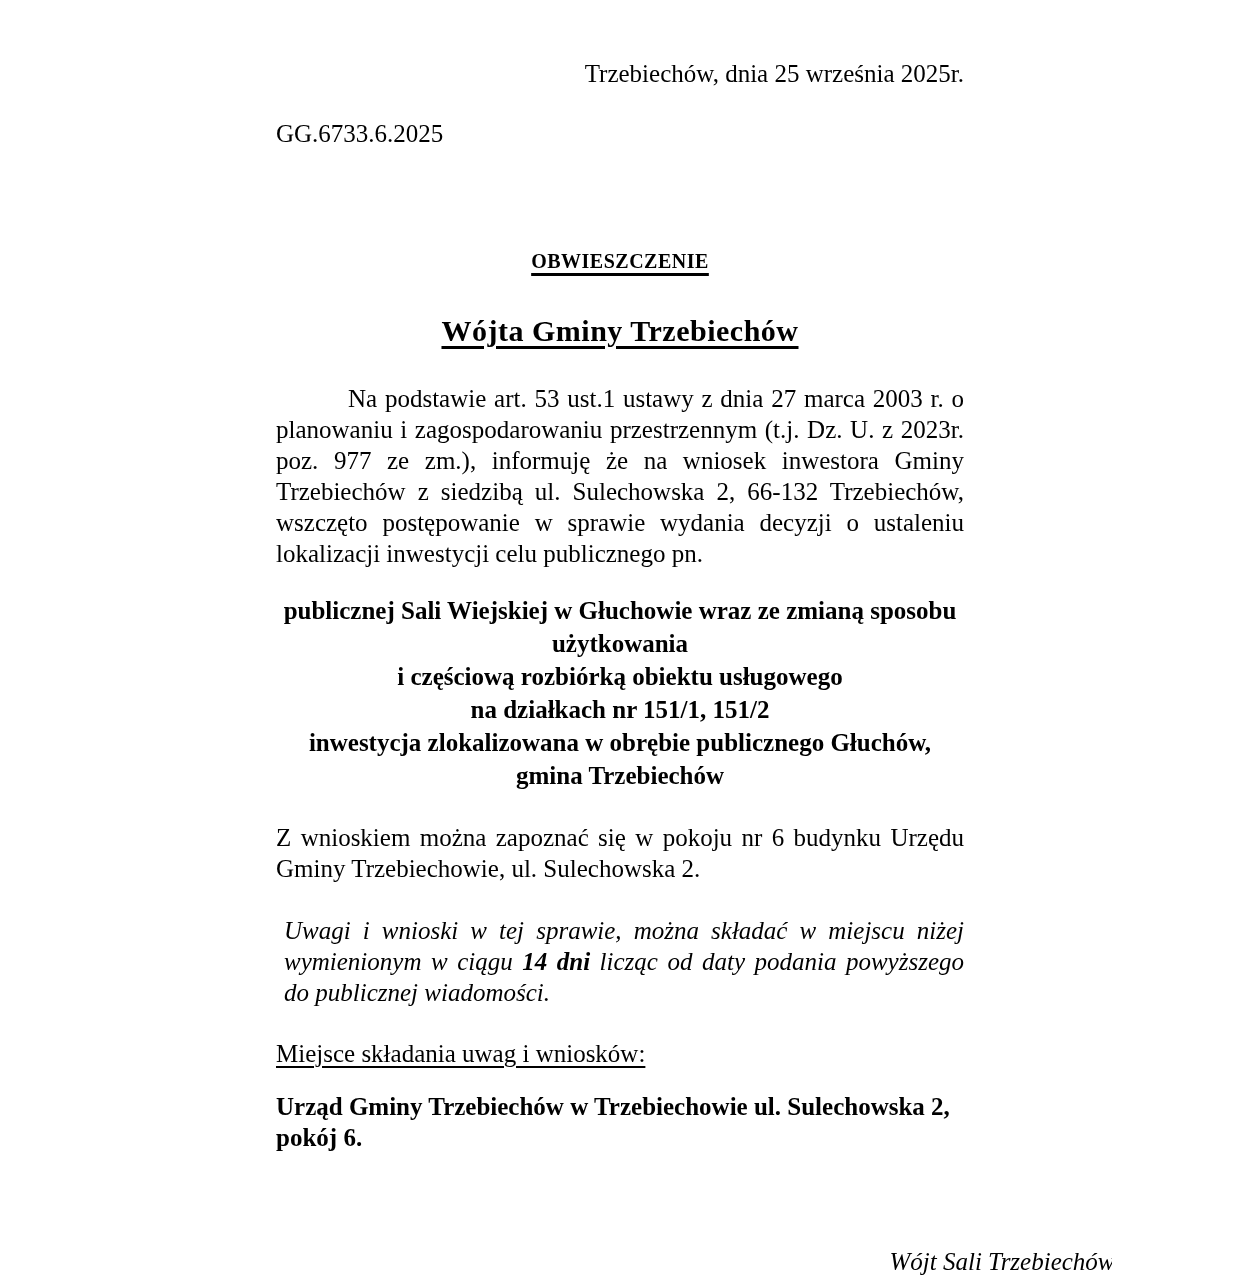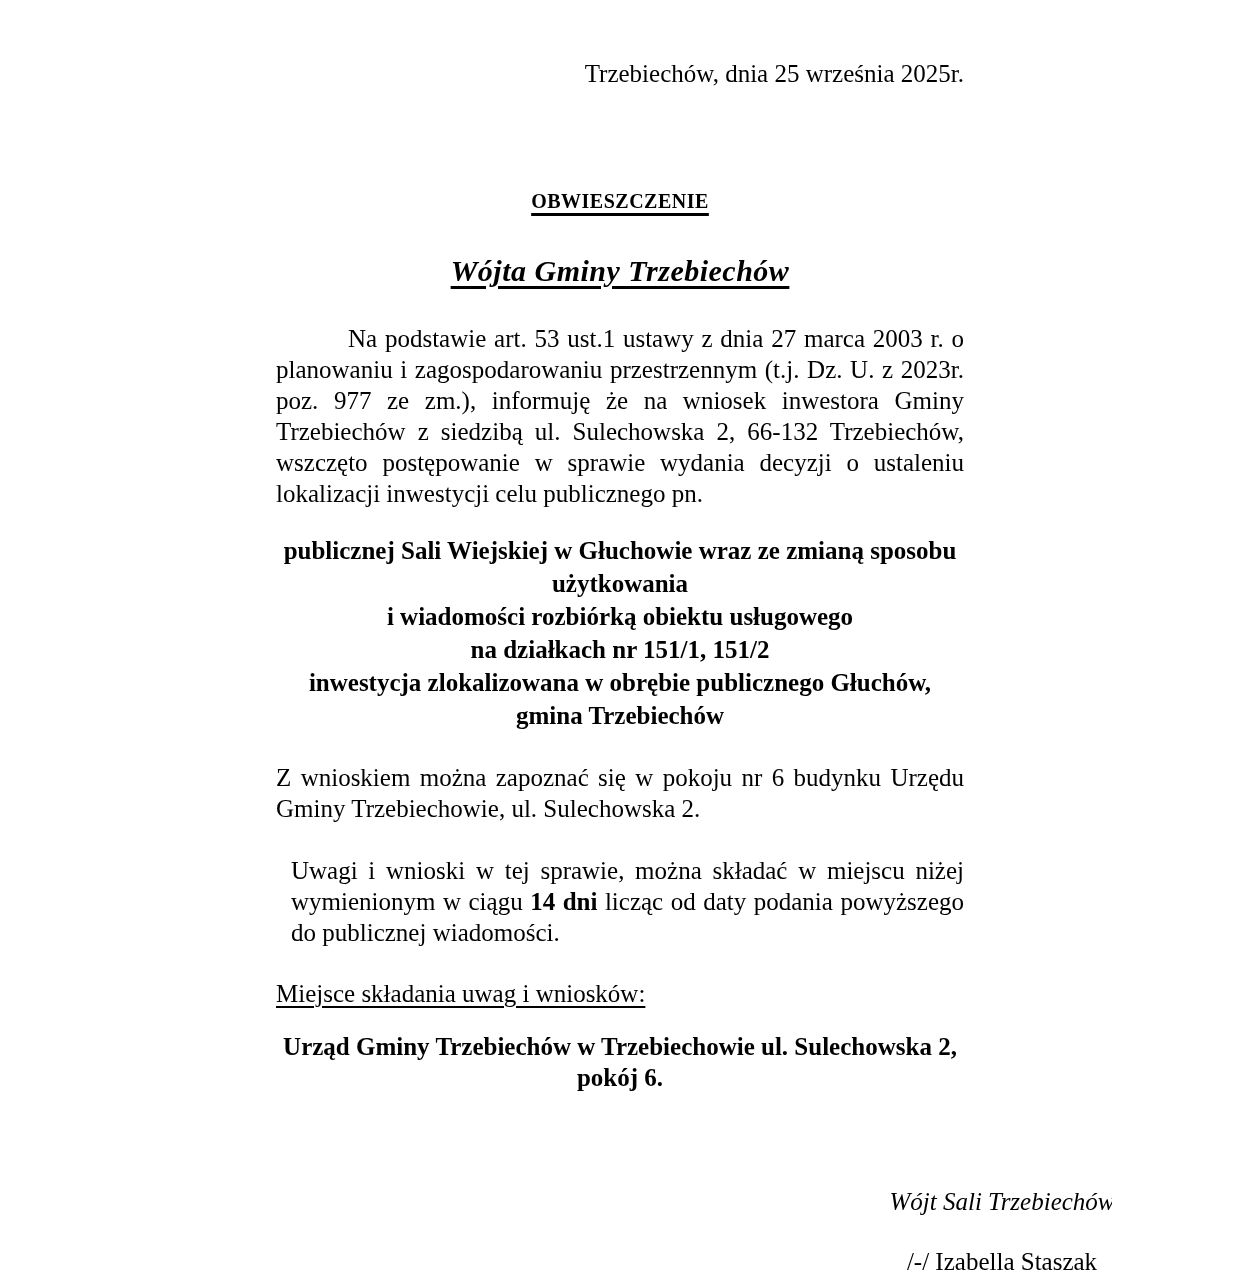--- a/index.html
+++ b/index.html
@@ -107,6 +107,7 @@
 
   <p class="date-line">Trzebiechów, dnia 25 września 2025r.</p>
 
+  <p class="ref-number">GG.6733.6.2025</p>
 
   <h1 class="doc-title"><span class="u">OBWIESZCZENIE</span></h1>
 

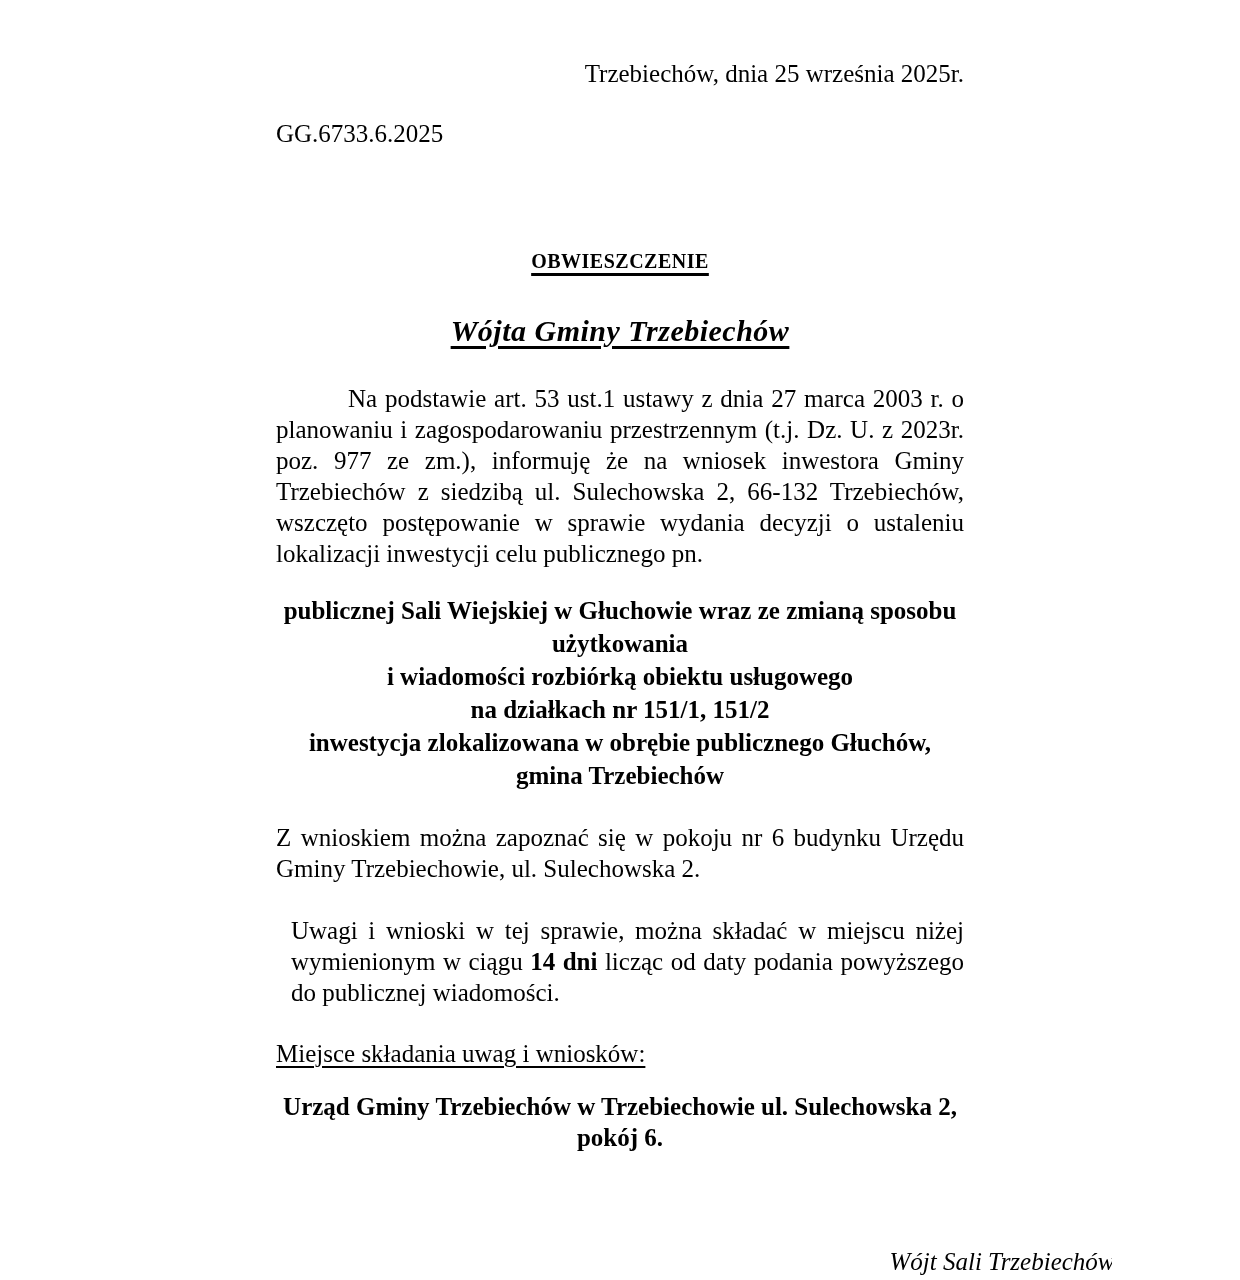--- a/index.html
+++ b/index.html
@@ -49,7 +49,6 @@
     line-height: 36px;
     font-weight: bold;
     letter-spacing: 0.5px;
-    font-style: italic;
   }
   .intro {
     margin: 34px 0 0 0;

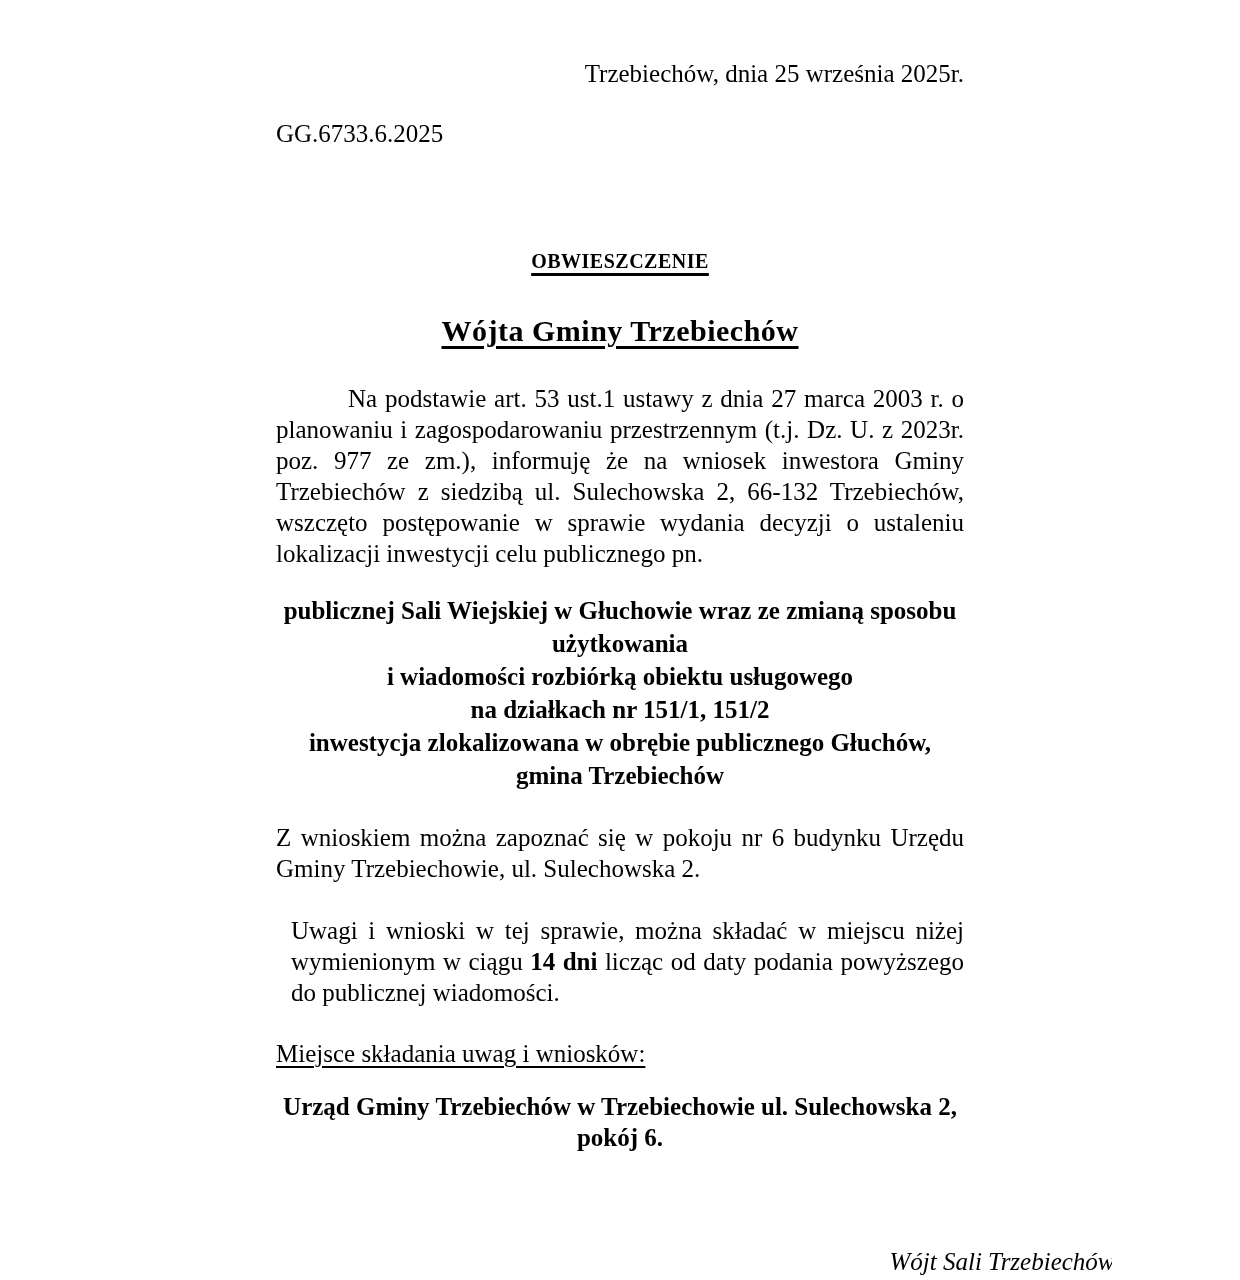--- a/index.html
+++ b/index.html
@@ -116,7 +116,7 @@
 
   <div class="project-block">
     <div>publicznej Sali Wiejskiej w Głuchowie wraz ze zmianą sposobu użytkowania</div>
-    <div>i wiadomości rozbiórką obiektu usługowego</div>
+    <div>i częściową rozbiórką obiektu usługowego</div>
     <div>na działkach nr 151/1, 151/2</div>
     <div>inwestycja zlokalizowana w obrębie publicznego Głuchów, gmina Trzebiechów</div>
   </div>

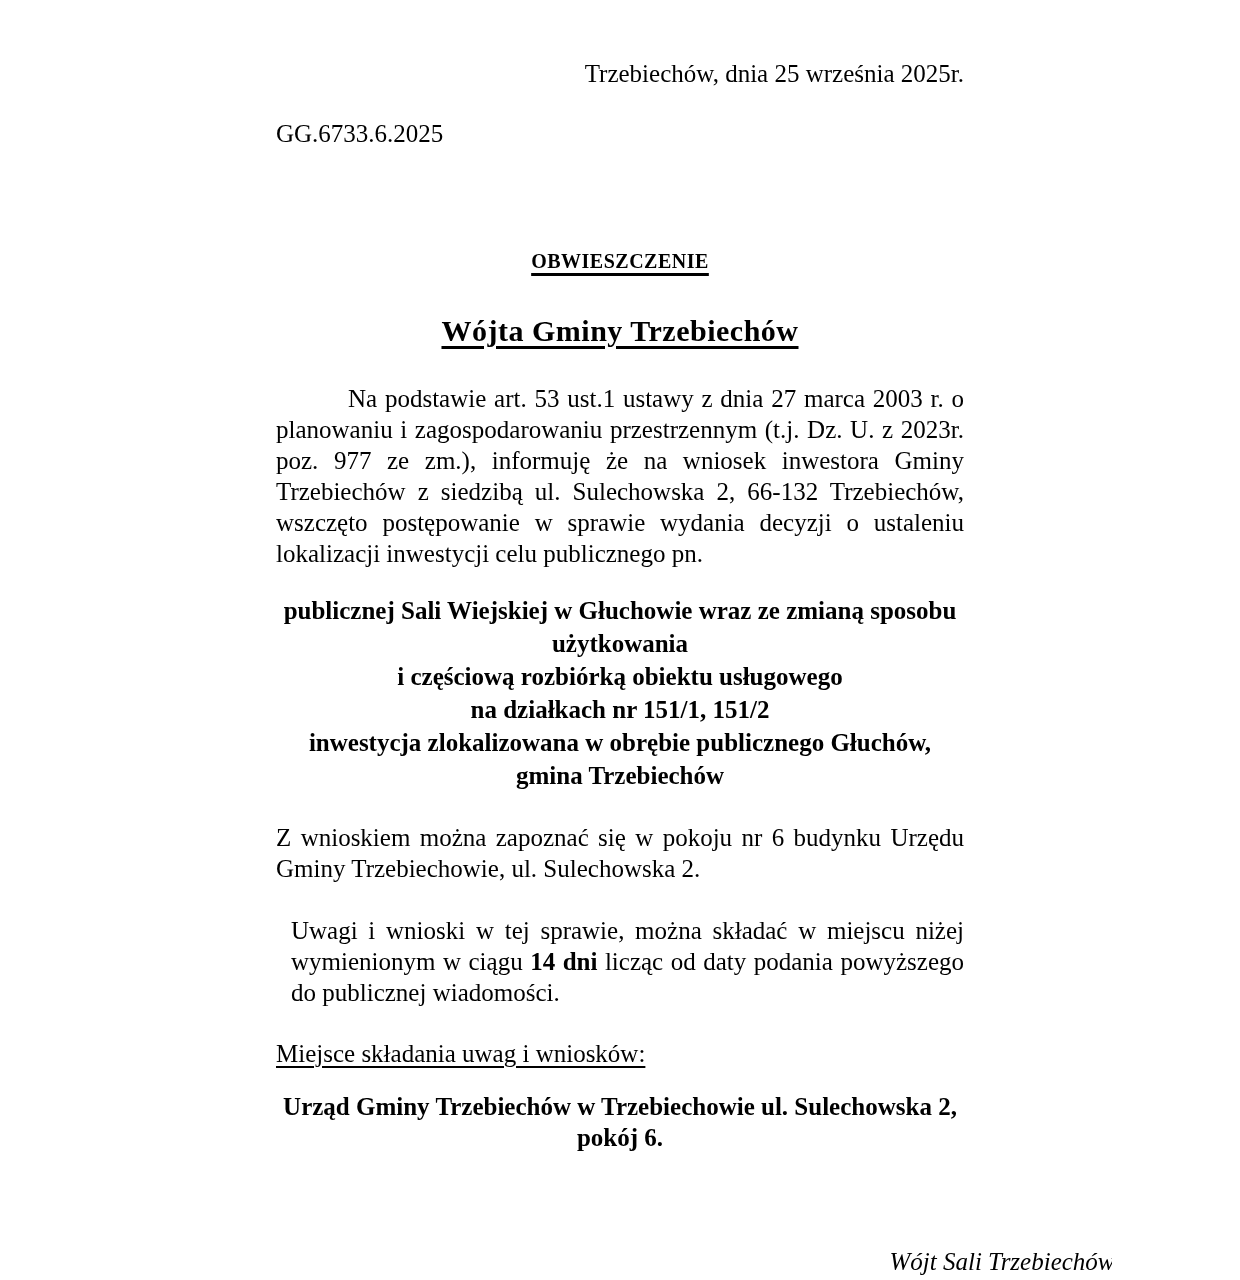--- a/index.html
+++ b/index.html
@@ -68,9 +68,10 @@
     text-align-last: left;
   }
   .para-uwagi {
-    margin: 31px 0 0 15px;
+    margin: 31px 0 0 8px;
     text-align: justify;
     text-align-last: left;
+    font-style: italic;
   }
   .submission-heading {
     margin: 30px 0 15px 0;

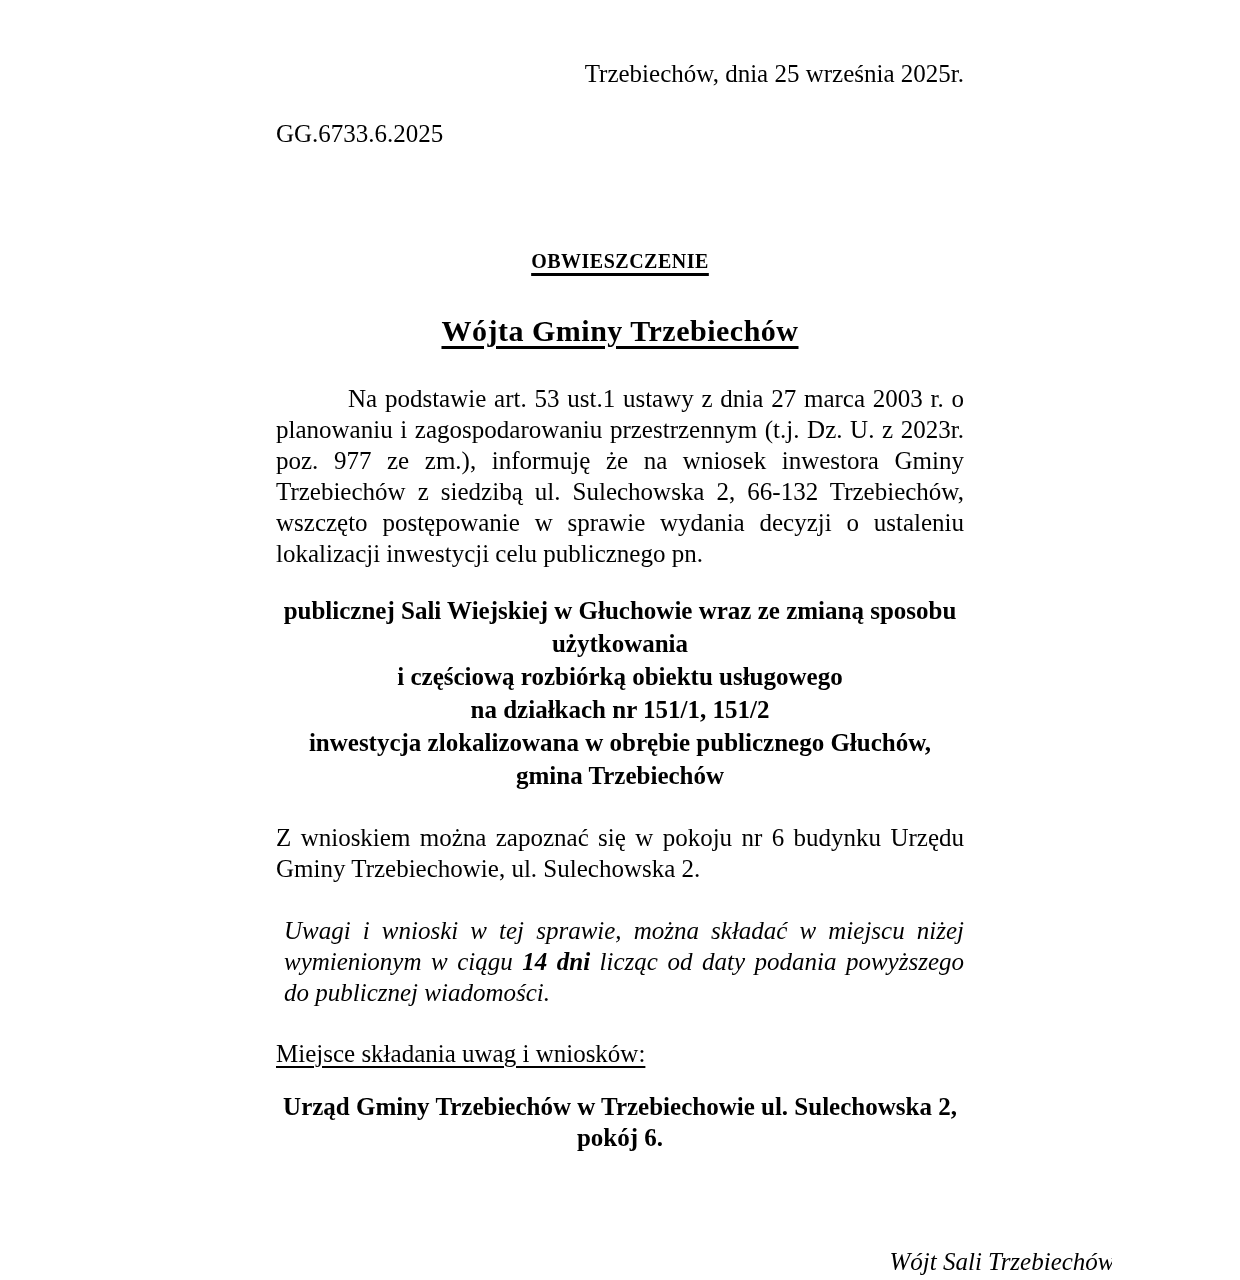--- a/index.html
+++ b/index.html
@@ -84,7 +84,6 @@
   .submission-place {
     margin: 22px 0 12px 0;
     font-weight: bold;
-    text-align: center;
   }
   .signature {
     width: 420px;

